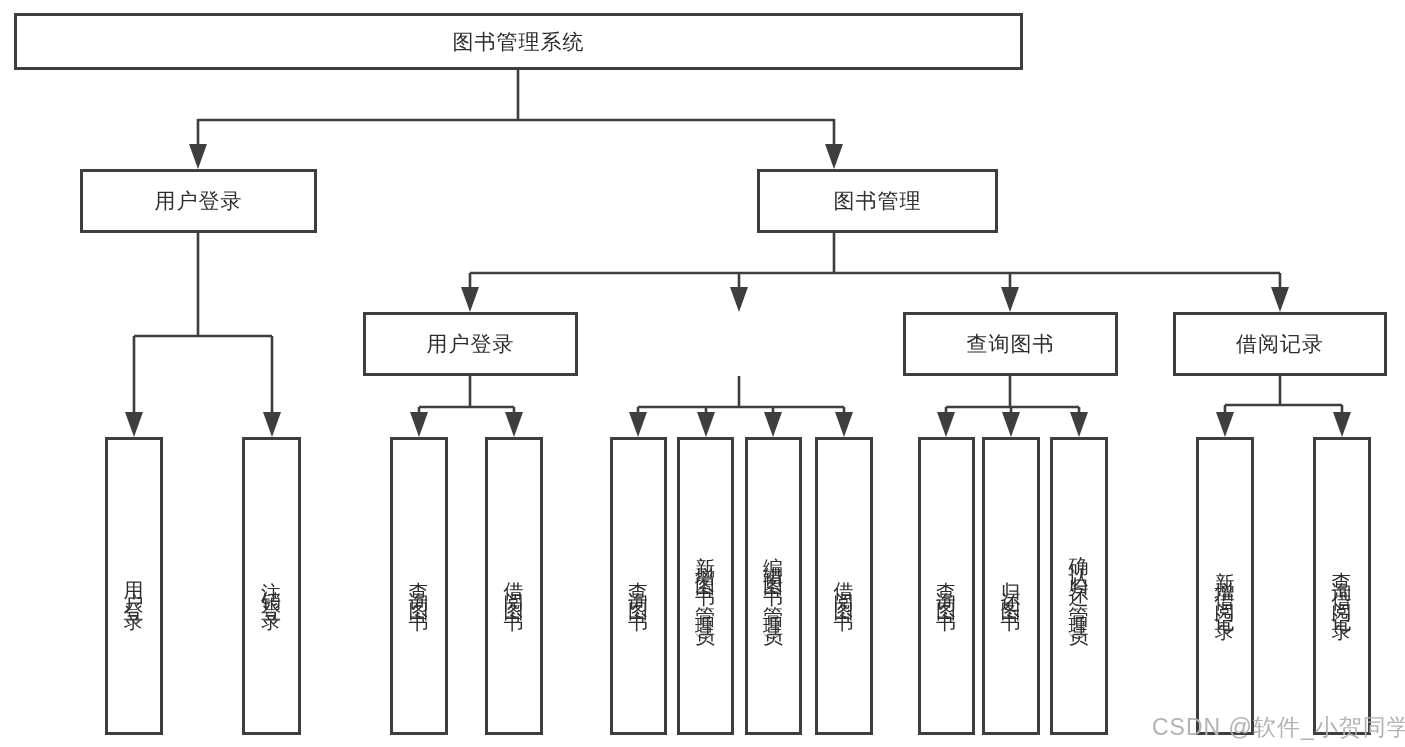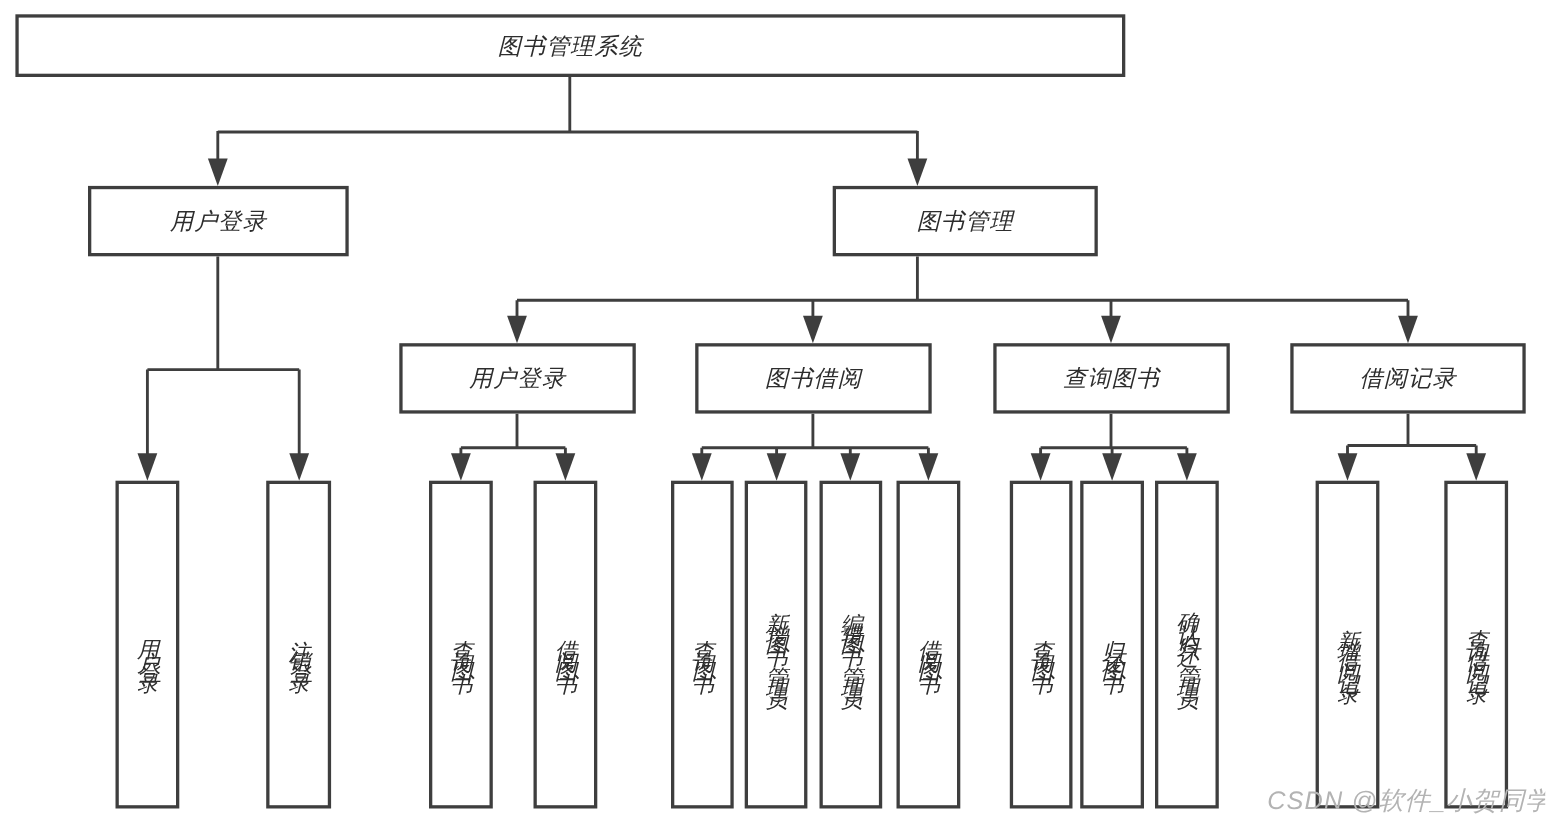--- a/index.html
+++ b/index.html
@@ -9,7 +9,6 @@
     background:var(--bg,#ffffff);
     font-family:"Liberation Sans","DejaVu Sans",sans-serif;
     overflow:hidden;
-    font-style:italic;
   }
   #connectors{position:absolute;left:0;top:0;width:1405px;height:747px;}
   .box{

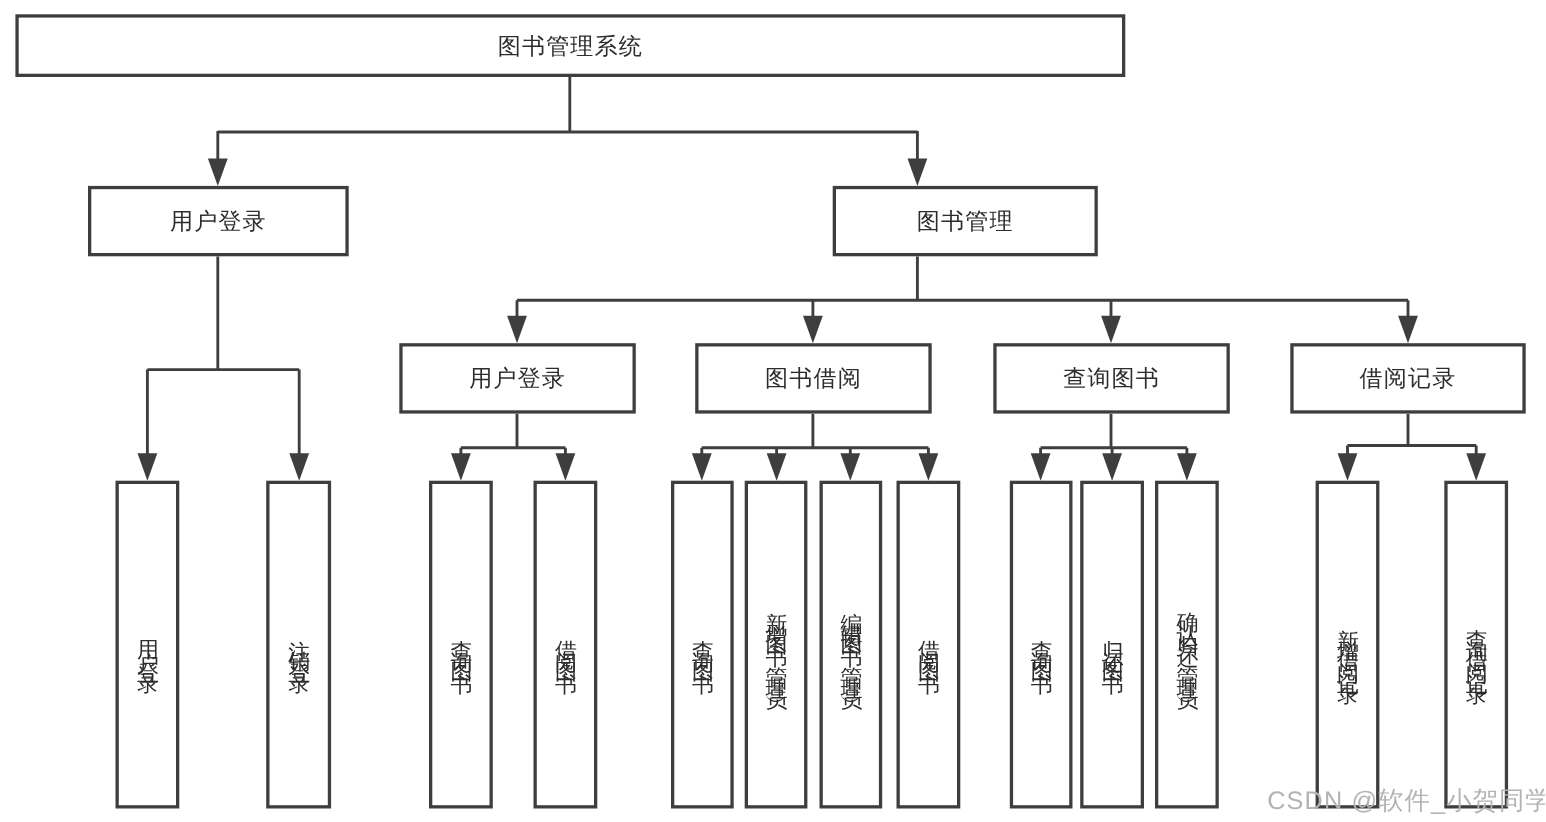--- a/index.html
+++ b/index.html
@@ -99,7 +99,6 @@
   <div class="box" style="left:713px;top:169px;width:241px;height:64px;margin-left:44px;">图书管理</div>
 
   <div class="box" style="left:363px;top:312px;width:215px;height:64px;">用户登录</div>
-  <div class="box" style="left:632px;top:312px;width:215px;height:64px;">图书借阅</div>
   <div class="box" style="left:903px;top:312px;width:215px;height:64px;">查询图书</div>
   <div class="box" style="left:1173px;top:312px;width:214px;height:64px;">借阅记录</div>
 

